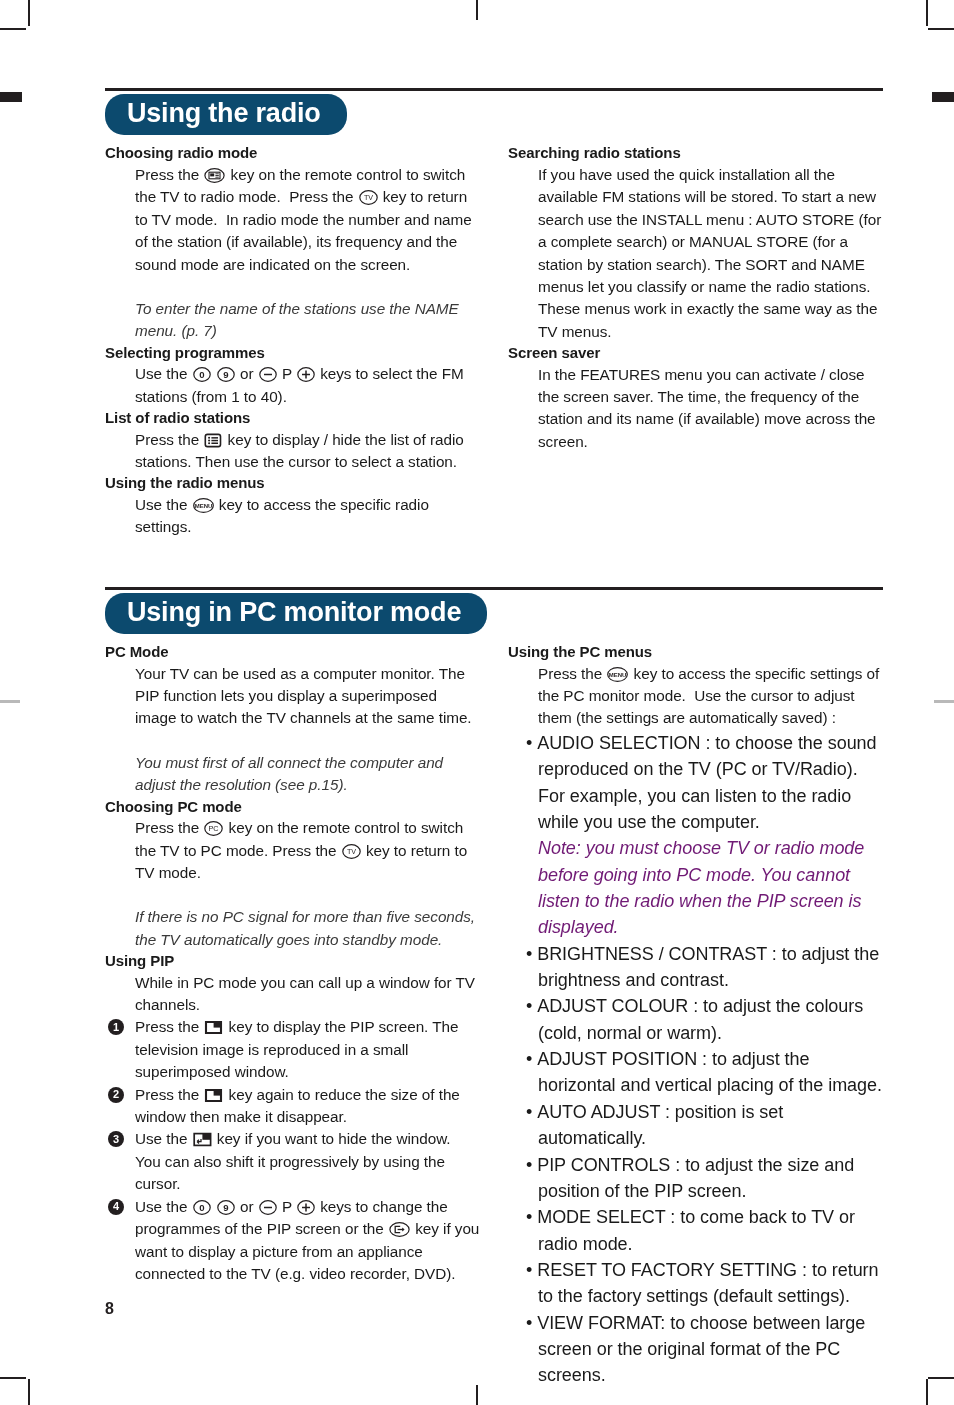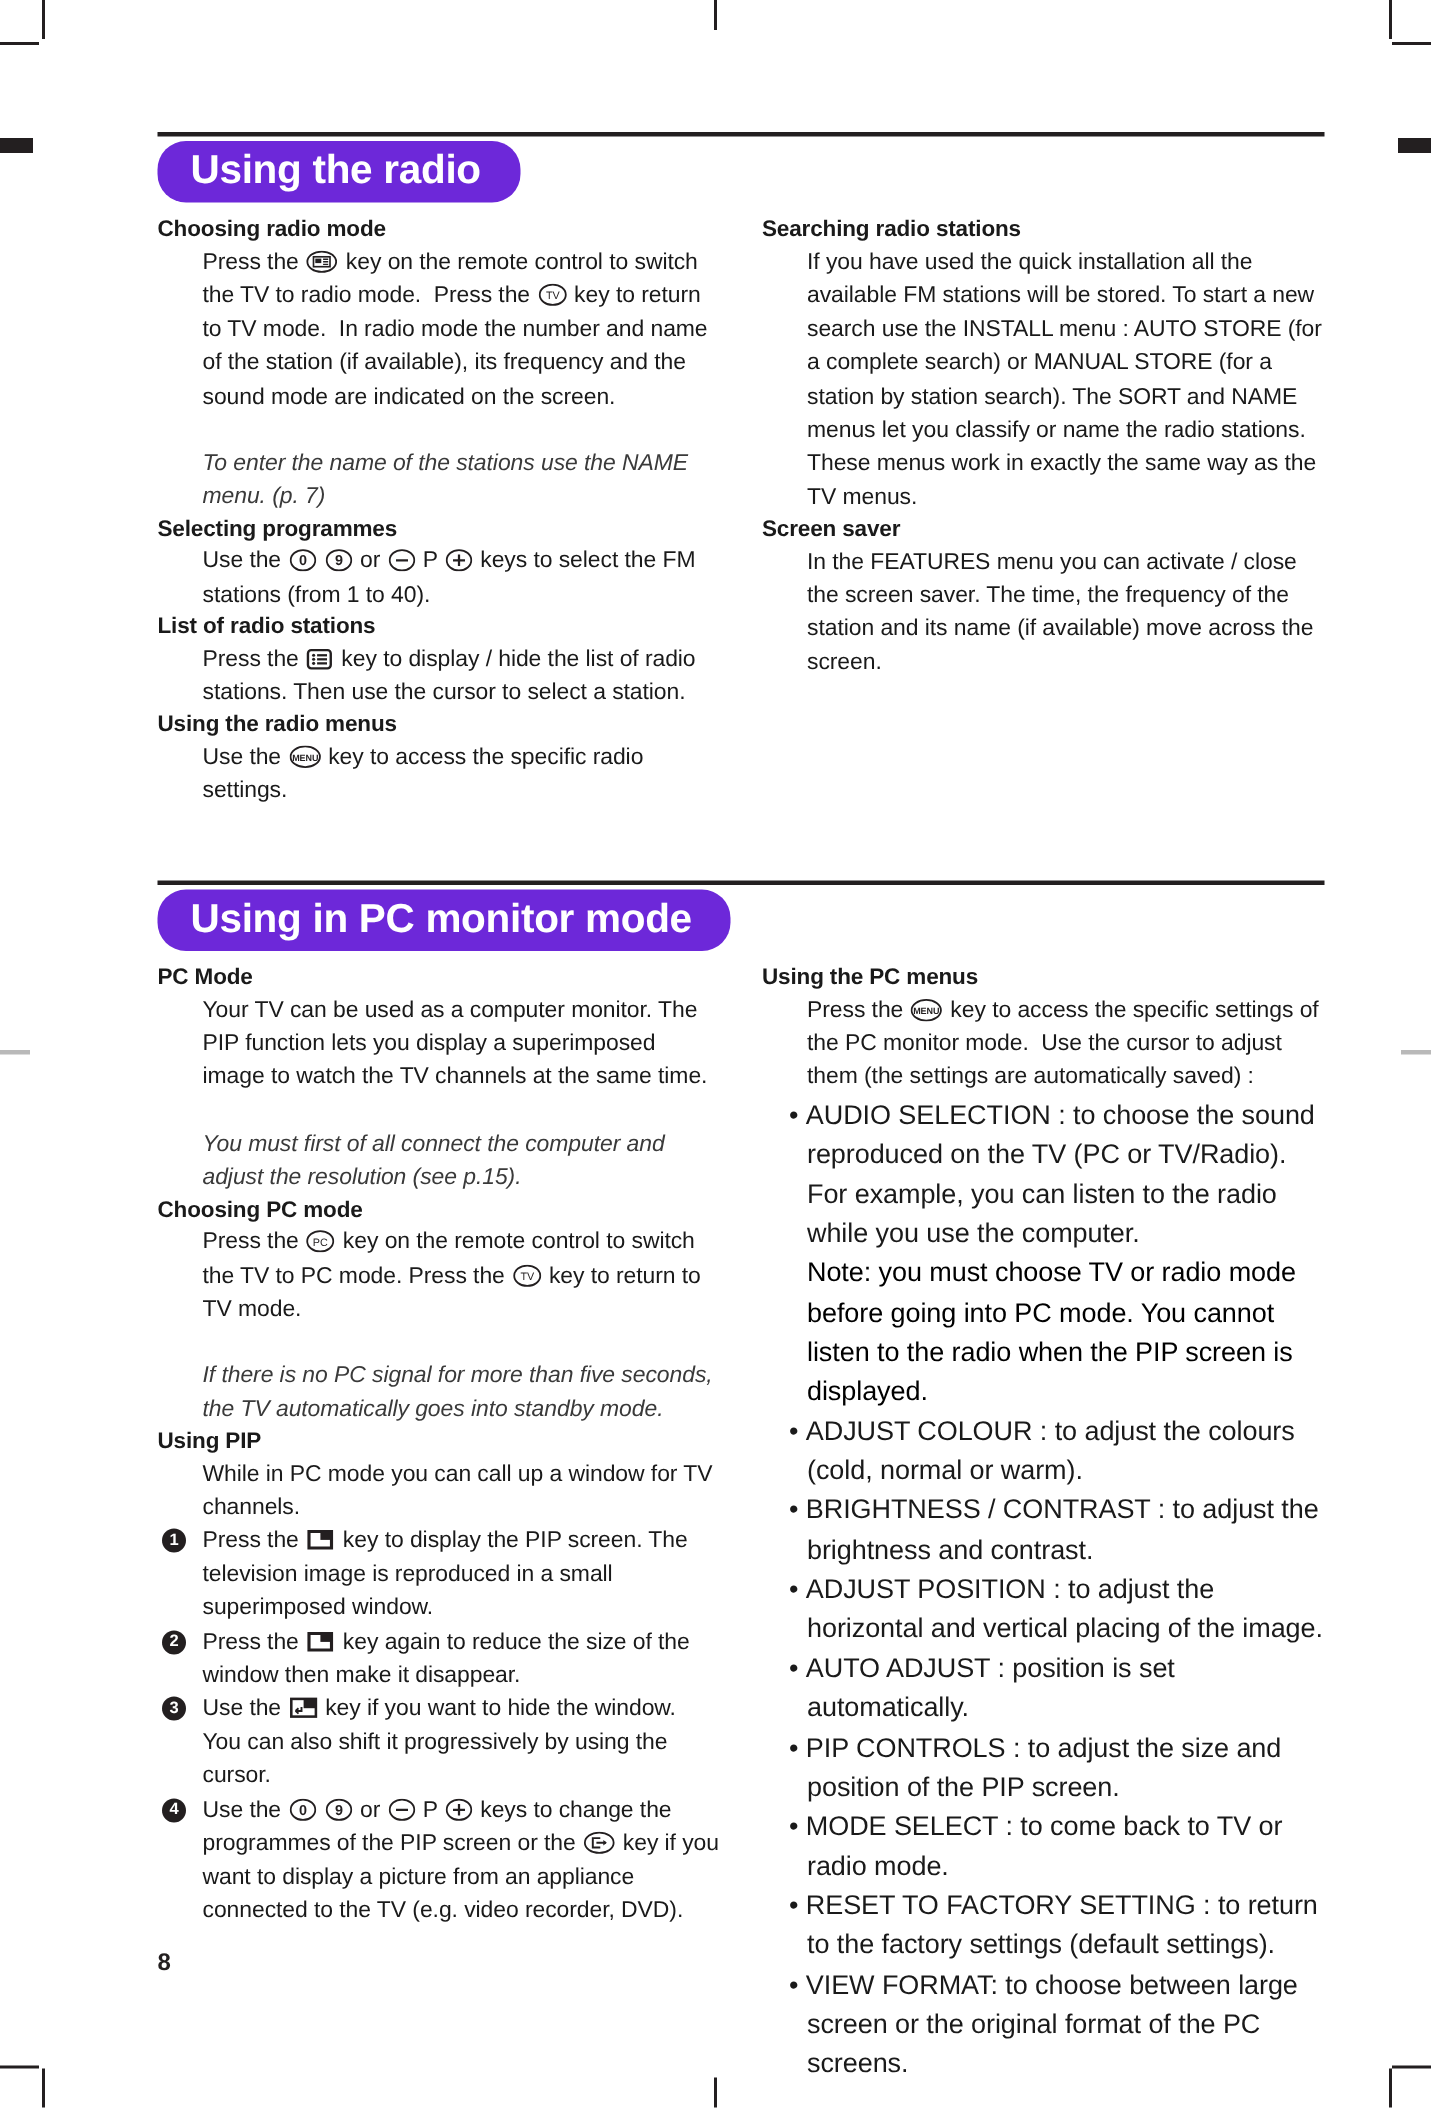--- a/index.html
+++ b/index.html
@@ -24,7 +24,7 @@
   .banner-wrap{position:relative;margin-bottom:14px;}
   .banner-rule{position:absolute;left:0;right:0;top:0;height:3px;background:#231f20;}
   .banner{
-    display:inline-block;background:#6d28d9;color:#ffffff;
+    display:inline-block;background:#0c4a6e;color:#ffffff;
     border-radius:19px;padding:3px 26px 6px 22px;
     font-size:27px;font-weight:bold;letter-spacing:-0.2px;line-height:1.2;
     position:relative;top:6px;

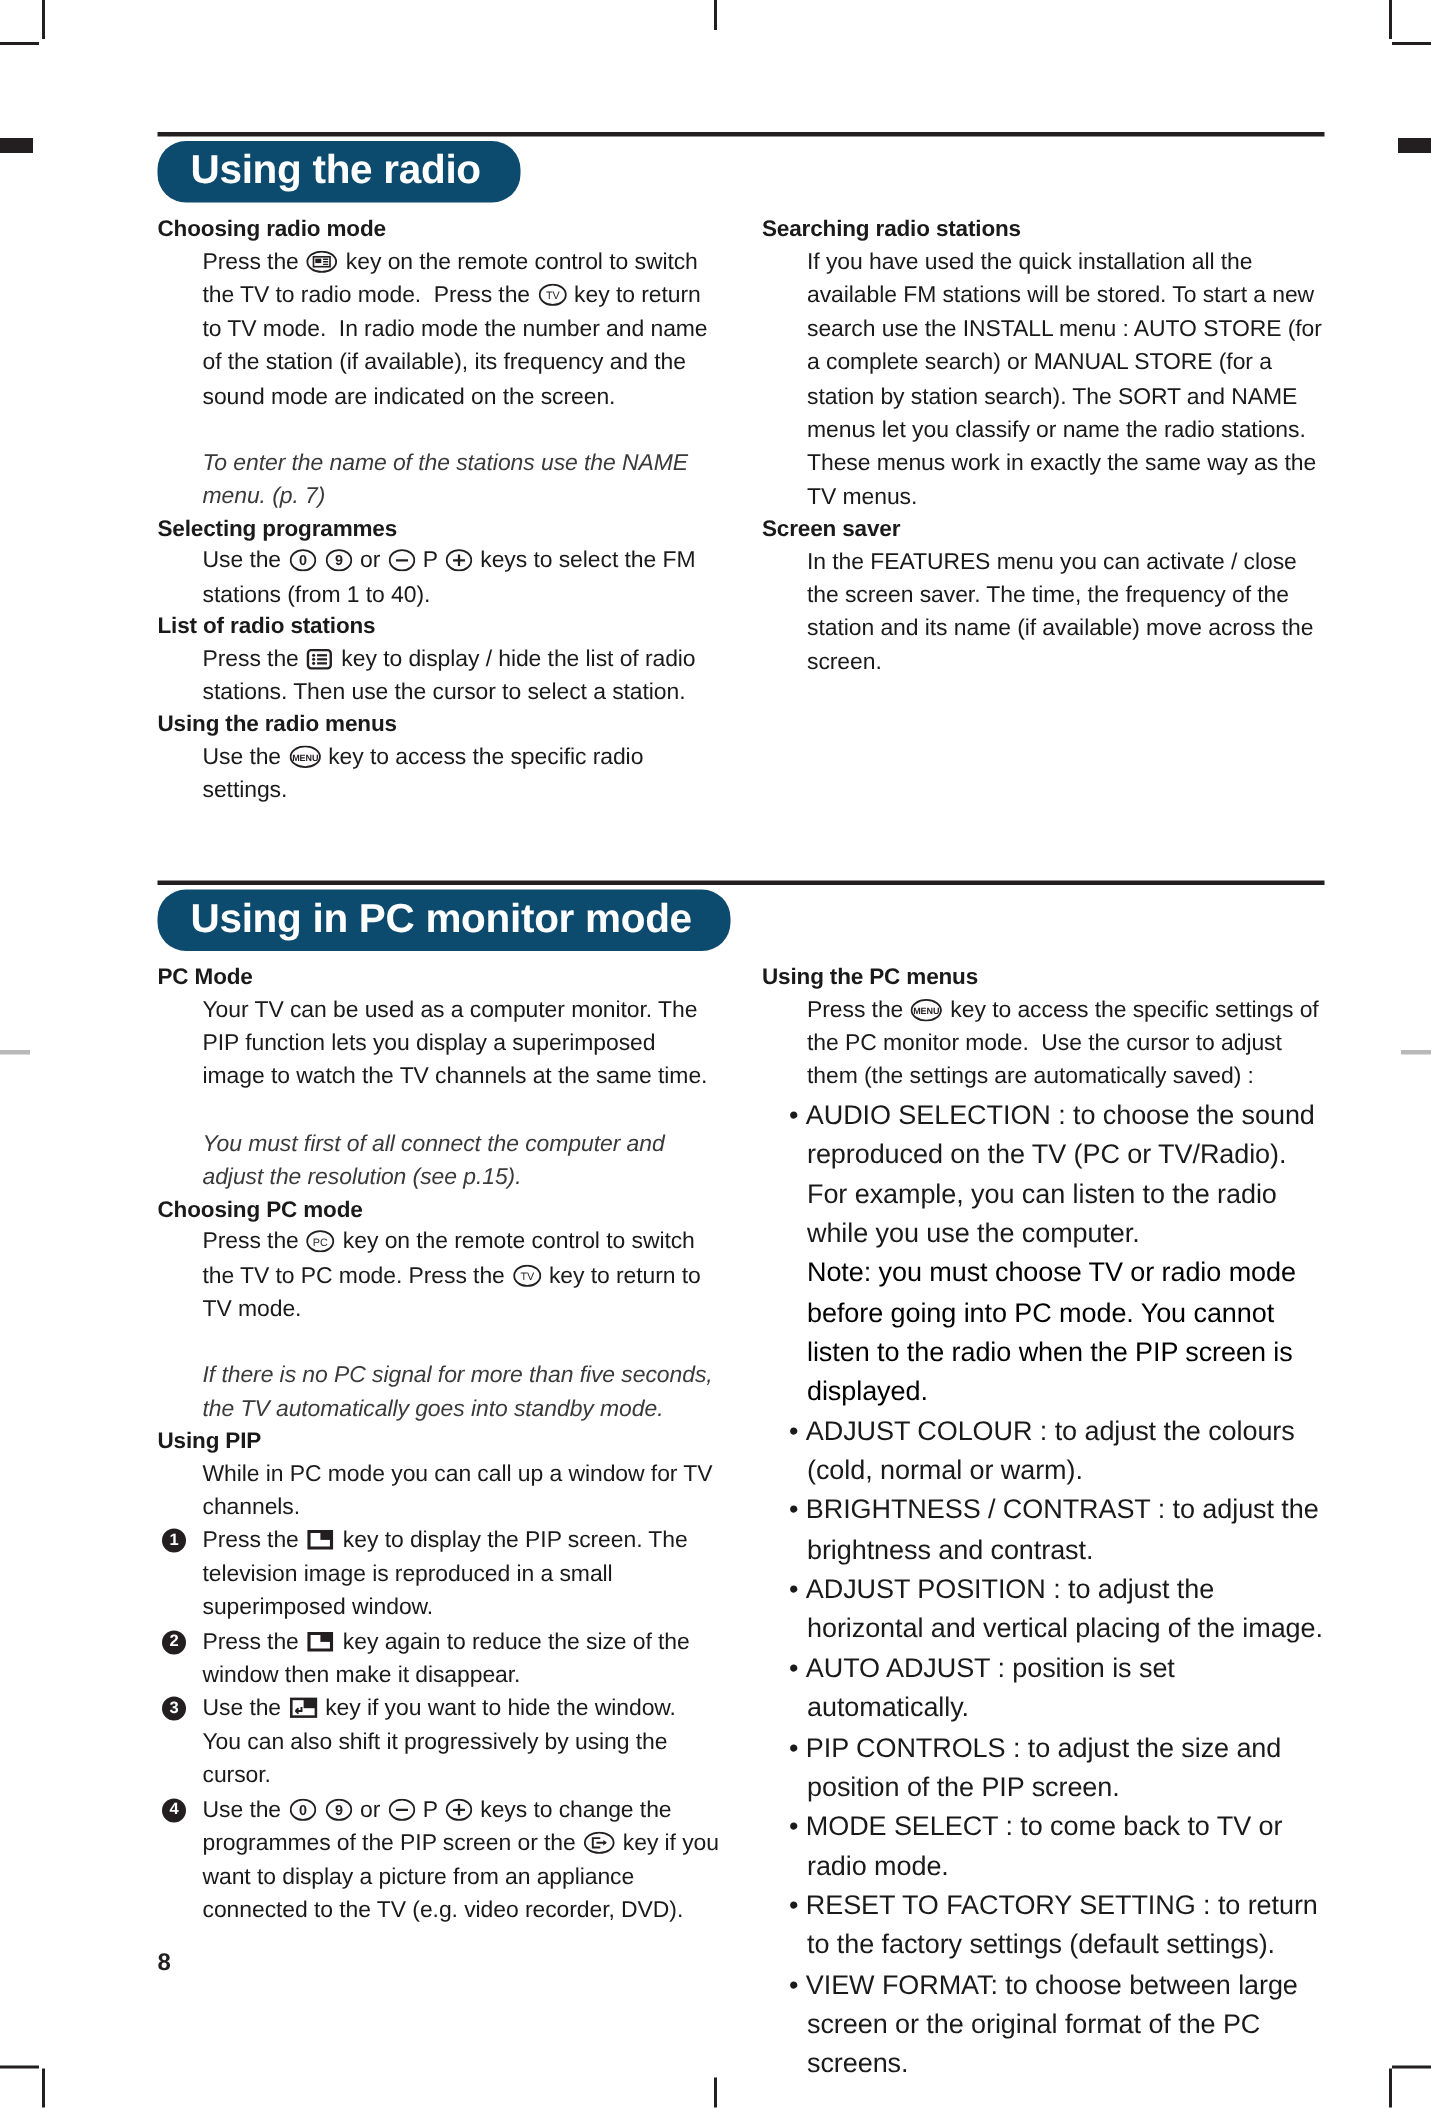--- a/index.html
+++ b/index.html
@@ -47,7 +47,7 @@
     font-size:18px;line-height:1.465;margin:0;
     padding-left:30px;text-indent:-12px;letter-spacing:-0.05px;
   }
-  p.bullet.italic{color:#000000;text-indent:0;padding-left:30px;}
+  p.bullet.italic{font-style:italic;color:#701a75;text-indent:0;padding-left:30px;}
   p.numbered{
     font-size:15.3px;line-height:1.465;margin:0;
     padding-left:30px;position:relative;letter-spacing:-0.05px;

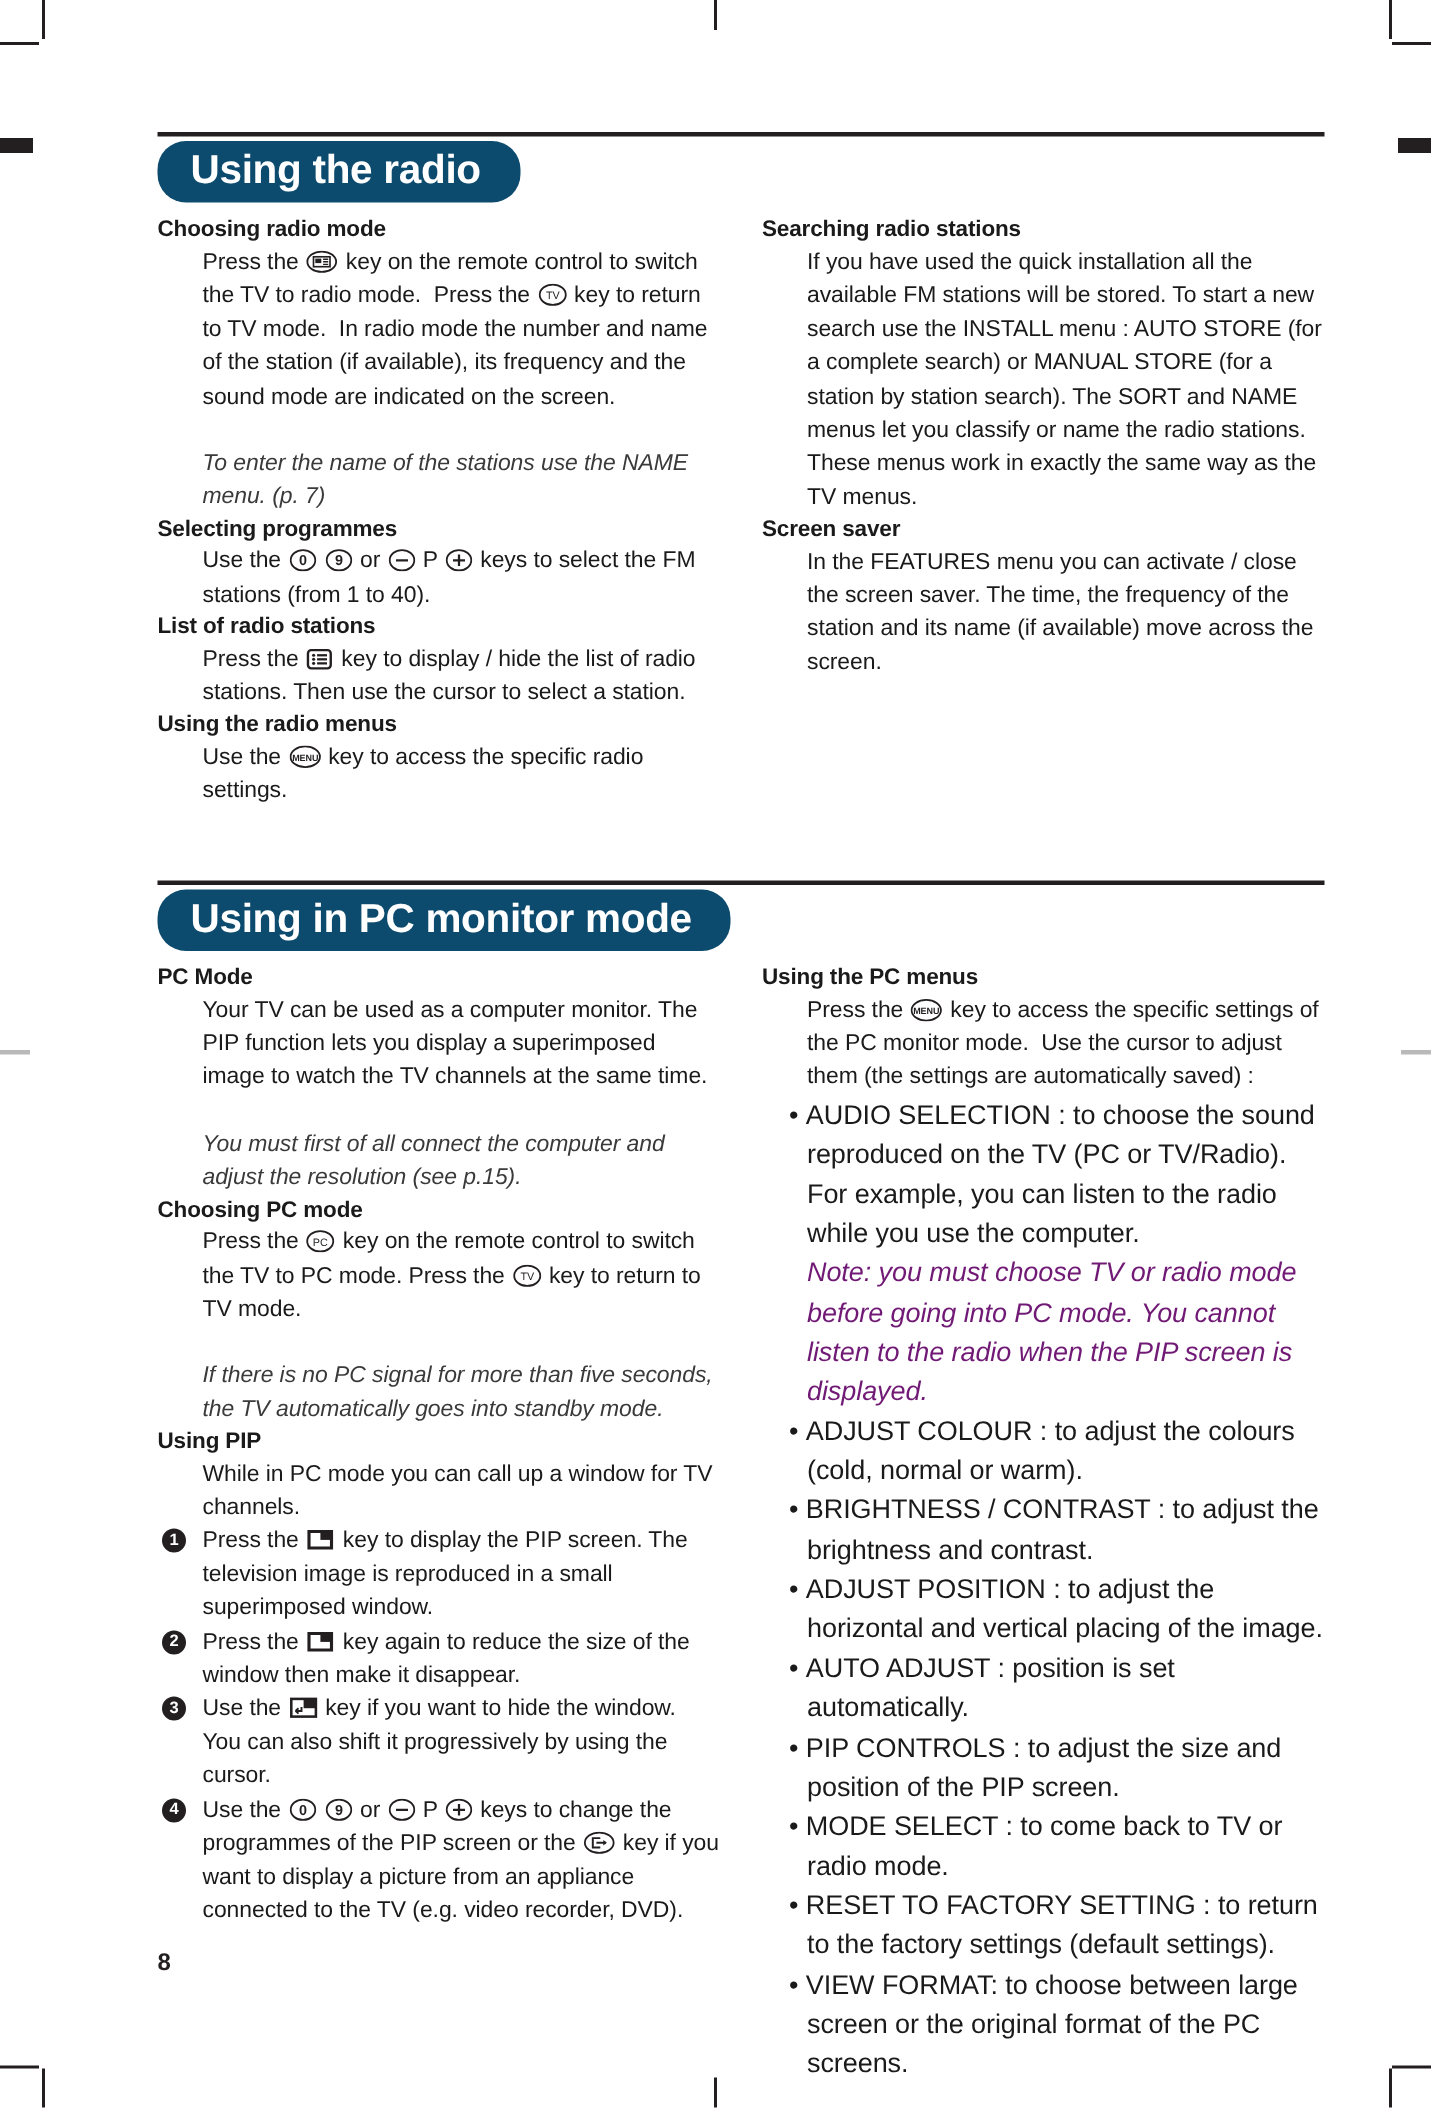--- a/index.html
+++ b/index.html
@@ -271,8 +271,8 @@
 
           <p class="bullet">•&nbsp;<span>AUDIO SELECTION : to choose the sound reproduced on the TV (PC or TV/Radio). For example, you can listen to the radio while you use the computer.</span></p>
           <p class="bullet italic">Note: you must choose TV or radio mode before going into PC mode. You cannot listen to the radio when the PIP screen is displayed.</p>
+          <p class="bullet">•&nbsp;<span>BRIGHTNESS / CONTRAST : to adjust the brightness and contrast.</span></p>
           <p class="bullet">•&nbsp;<span>ADJUST COLOUR : to adjust the colours (cold, normal or warm).</span></p>
-          <p class="bullet">•&nbsp;<span>BRIGHTNESS / CONTRAST : to adjust the brightness and contrast.</span></p>
           <p class="bullet">•&nbsp;<span>ADJUST POSITION : to adjust the horizontal and vertical placing of the image.</span></p>
           <p class="bullet">•&nbsp;<span>AUTO ADJUST : position is set automatically.</span></p>
           <p class="bullet">•&nbsp;<span>PIP CONTROLS : to adjust the size and position of the PIP screen.</span></p>

